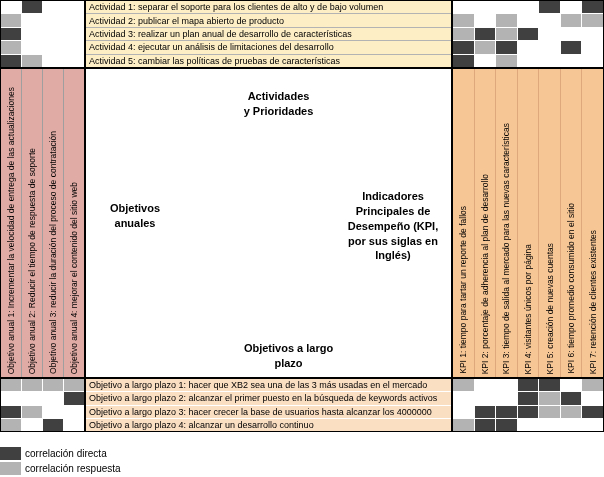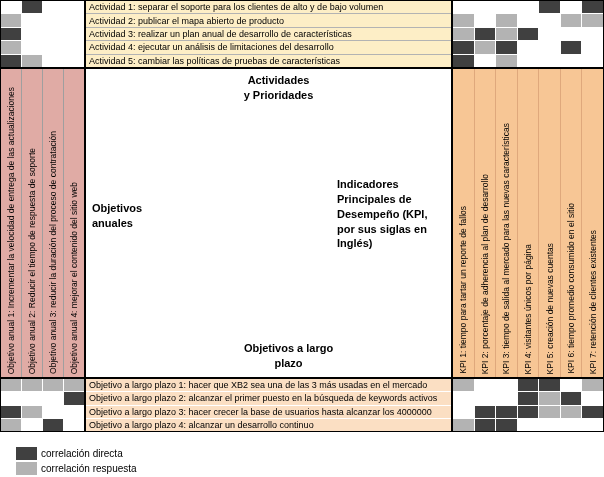--- a/index.html
+++ b/index.html
@@ -61,7 +61,7 @@
     position: absolute; font-weight: bold; font-size: 11px; line-height: 1.35;
     white-space: pre-line; color: #000;
   }
-  #lbl-activities { top: 4px; left: 0; right: 0; text-align: center; padding-left: 20px; }
+  #lbl-activities { top: 20px; left: 0; right: 0; text-align: center; padding-left: 20px; }
   #lbl-annual     { left: 6px; top: 132px; width: 86px; text-align: left; }
   #lbl-kpi        { right: 2px; top: 108px; width: 112px; text-align: left; }
   #lbl-longterm   { bottom: 6px; left: 0; right: 0; text-align: center; padding-left: 40px; }

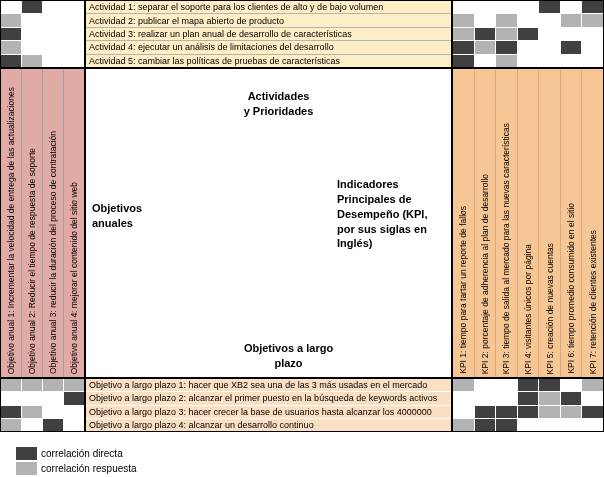--- a/index.html
+++ b/index.html
@@ -63,7 +63,7 @@
   }
   #lbl-activities { top: 20px; left: 0; right: 0; text-align: center; padding-left: 20px; }
   #lbl-annual     { left: 6px; top: 132px; width: 86px; text-align: left; }
-  #lbl-kpi        { right: 2px; top: 108px; width: 112px; text-align: left; }
+  #lbl-kpi        { right: 2px; top: 120px; width: 112px; text-align: center; }
   #lbl-longterm   { bottom: 6px; left: 0; right: 0; text-align: center; padding-left: 40px; }
 
   

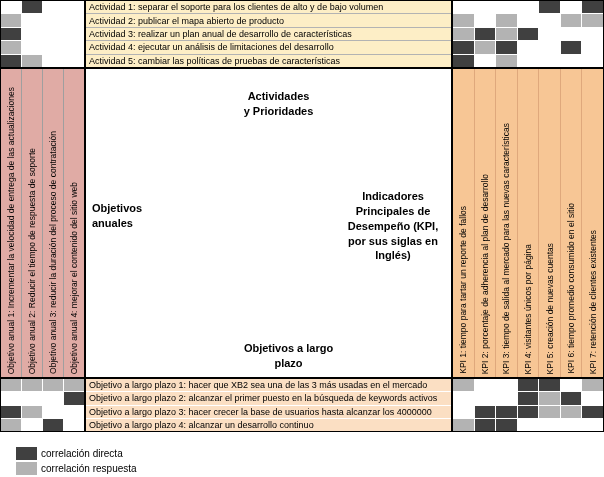--- a/index.html
+++ b/index.html
@@ -62,7 +62,7 @@
     white-space: pre-line; color: #000;
   }
   #lbl-activities { top: 20px; left: 0; right: 0; text-align: center; padding-left: 20px; }
-  #lbl-annual     { left: 6px; top: 132px; width: 86px; text-align: left; }
+  #lbl-annual     { left: 6px; top: 132px; width: 86px; text-align: center; }
   #lbl-kpi        { right: 2px; top: 120px; width: 112px; text-align: center; }
   #lbl-longterm   { bottom: 6px; left: 0; right: 0; text-align: center; padding-left: 40px; }
 

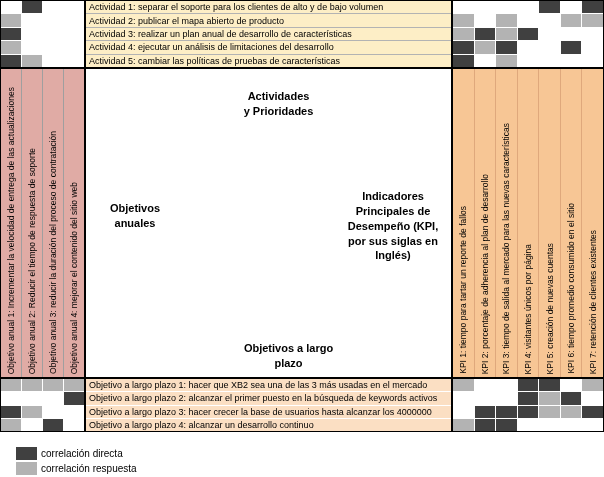--- a/index.html
+++ b/index.html
@@ -68,7 +68,7 @@
 
   
   #legend { position: absolute; left: 0; top: 446px; }
-  .legend-item { display: flex; align-items: center; height: 14px; margin-bottom: 1px; padding-left: 16px; }
+  .legend-item { display: flex; align-items: center; height: 14px; margin-bottom: 1px; }
   .legend-swatch { width: 21px; height: 13px; margin-right: 4px; }
   .legend-swatch.direct    { background: var(--direct); }
   .legend-swatch.secondary { background: var(--secondary); }

